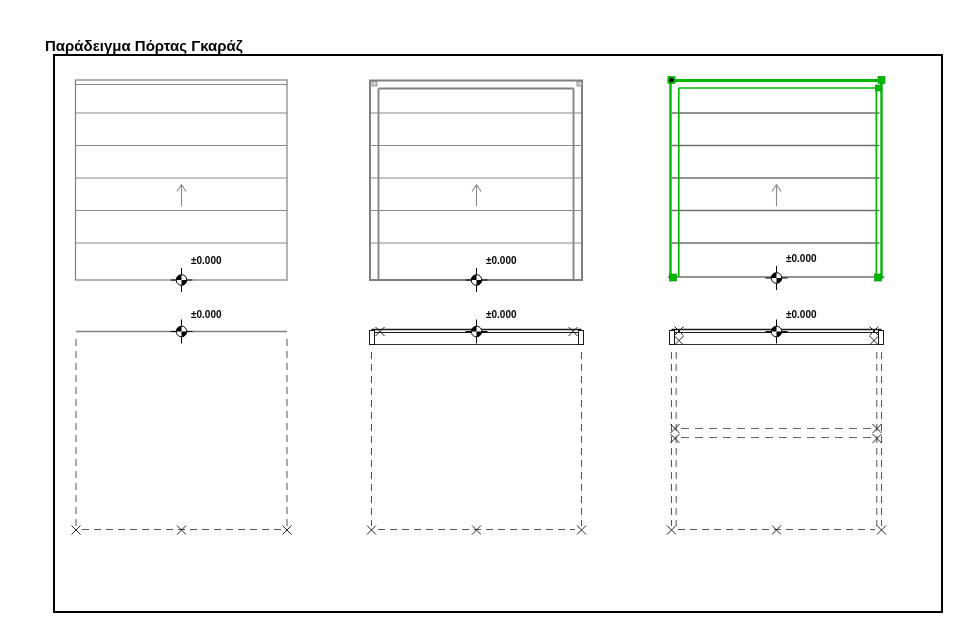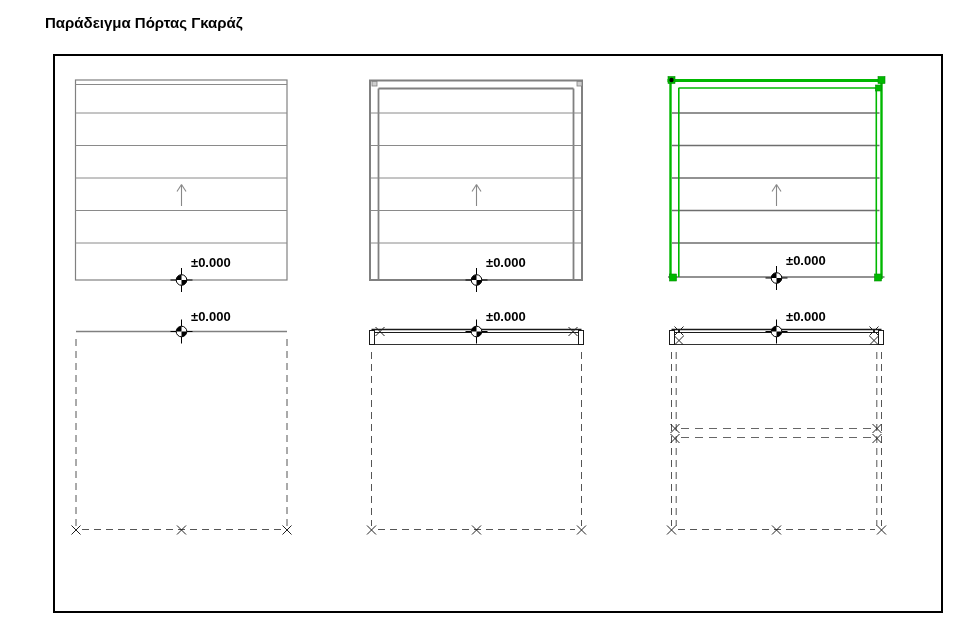--- a/index.html
+++ b/index.html
@@ -5,7 +5,7 @@
   html,body{margin:0;padding:0;background:#fff;}
   .canvas{position:relative;width:953px;height:629px;background:#ffffff;overflow:hidden;
           font-family:"Liberation Sans","DejaVu Sans",sans-serif;}
-  .page-title{position:absolute;left:45px;top:14px;font-size:15px;font-weight:bold;color:#000;white-space:nowrap;}
+  .page-title{position:absolute;left:45px;top:37px;font-size:15px;font-weight:bold;color:#000;white-space:nowrap;}
   .frame{position:absolute;left:53px;top:54px;width:890px;height:559px;border:2px solid #000;box-sizing:border-box;background:#fff;}
   .lvl-label{position:absolute;font-size:13px;font-weight:bold;color:#000;white-space:nowrap;}
   svg{position:absolute;left:0;top:0;}

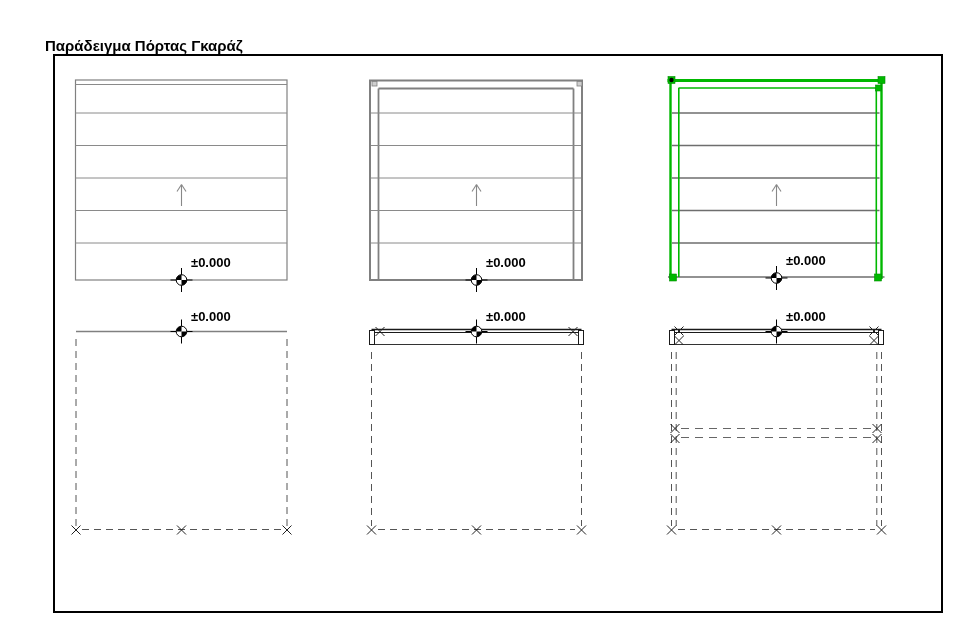--- a/index.html
+++ b/index.html
@@ -7,7 +7,7 @@
           font-family:"Liberation Sans","DejaVu Sans",sans-serif;}
   .page-title{position:absolute;left:45px;top:37px;font-size:15px;font-weight:bold;color:#000;white-space:nowrap;}
   .frame{position:absolute;left:53px;top:54px;width:890px;height:559px;border:2px solid #000;box-sizing:border-box;background:#fff;}
-  .lvl-label{position:absolute;font-size:13px;font-weight:bold;color:#000;white-space:nowrap;}
+  .lvl-label{position:absolute;font-size:10px;font-weight:bold;color:#000;white-space:nowrap;}
   svg{position:absolute;left:0;top:0;}
   .ln1{stroke:#8a8a8a;stroke-width:1;fill:none;}
   .rect1{stroke:#808080;stroke-width:1.2;fill:none;}

